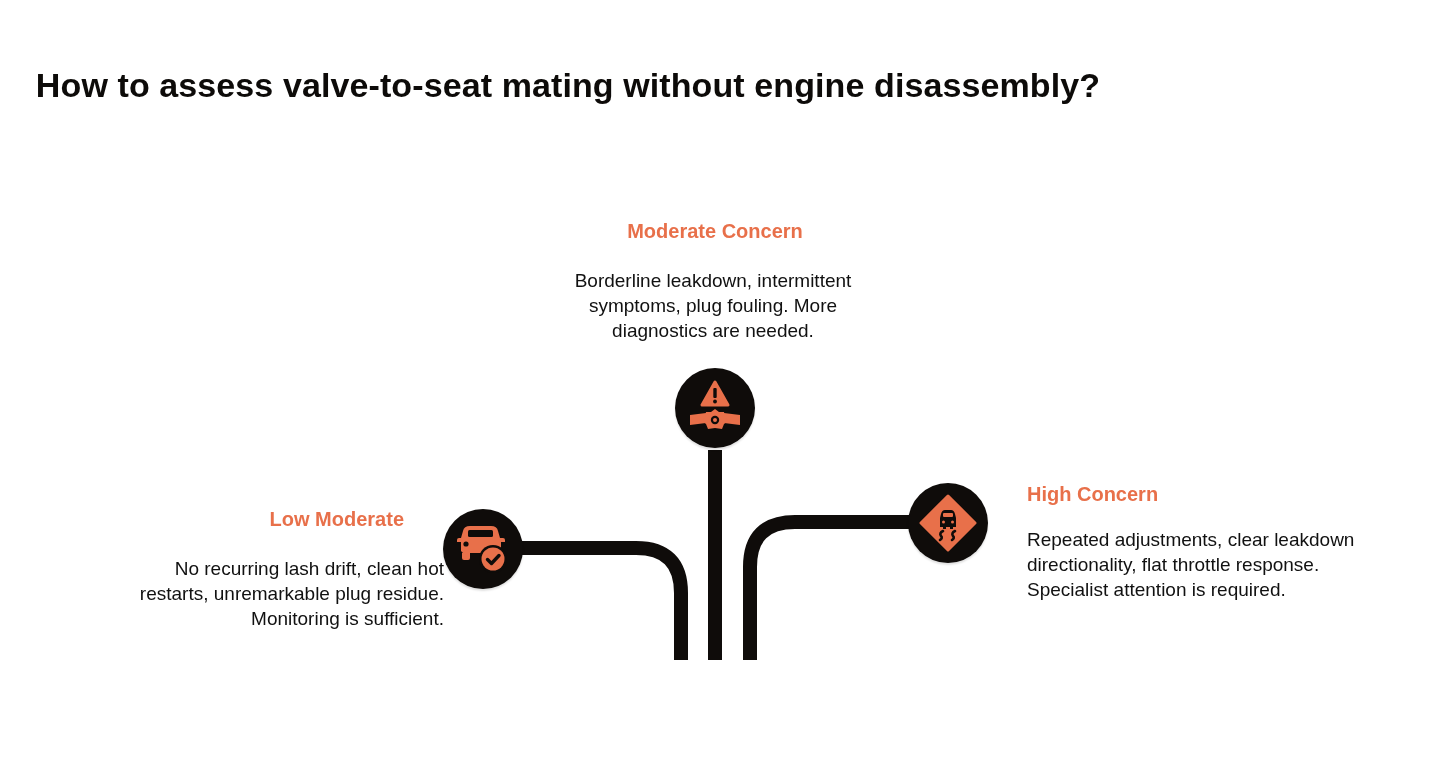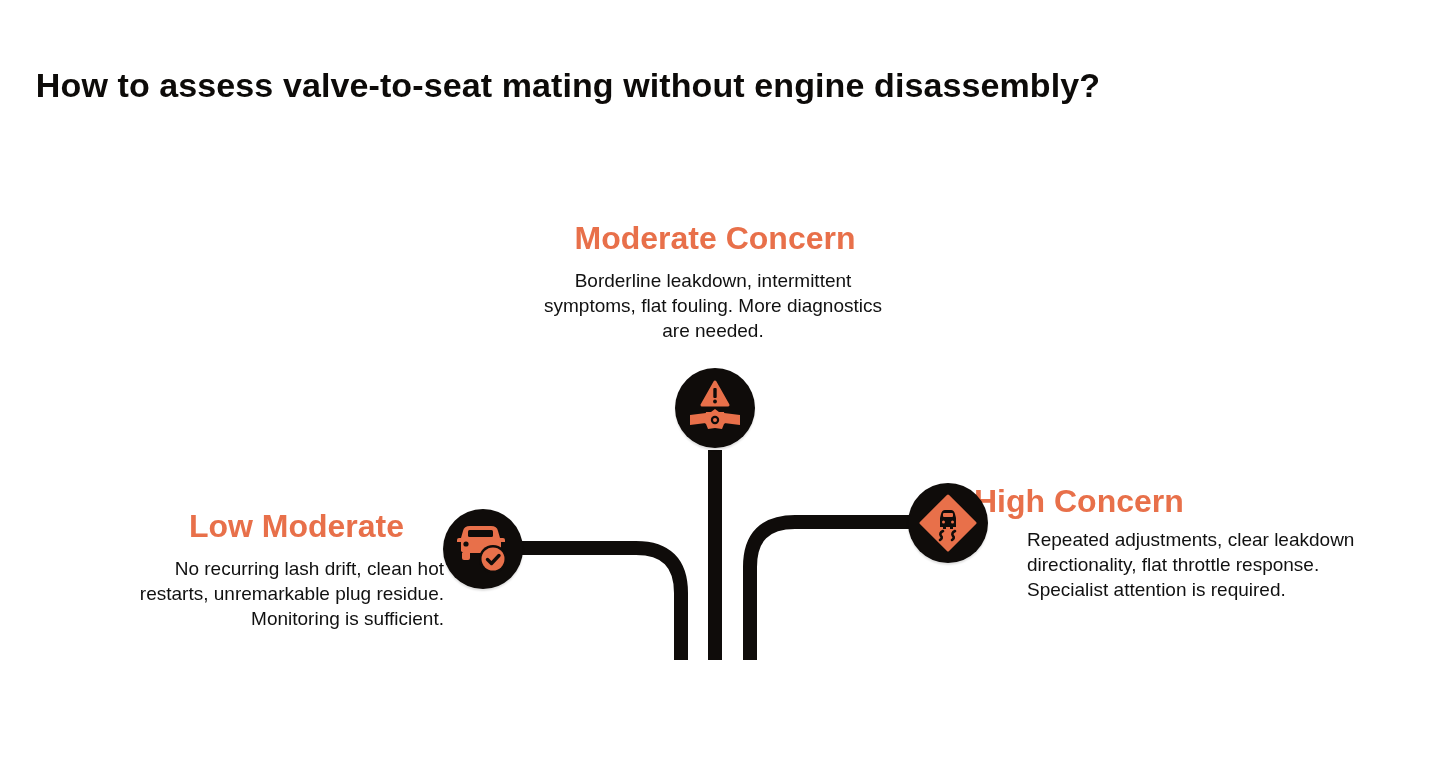--- a/index.html
+++ b/index.html
@@ -5,7 +5,7 @@
     html, body { margin: 0; padding: 0; background: #ffffff; }
     body { width: 1431px; height: 775px; position: relative; overflow: hidden; font-family: "Liberation Sans", sans-serif; color: #111; }
     .title { position: absolute; left: 0; top: 66px; width: 1136px; text-align: center; font-weight: bold; font-size: 34px; color: #0d0b09; letter-spacing: 0.1px; }
-    .heading { position: absolute; font-weight: bold; font-size: 32px; color: #e8704a; white-space: nowrap; }
+    .heading { position: absolute; font-weight: bold; font-size: 20px; color: #e8704a; white-space: nowrap; }
     .desc { position: absolute; font-size: 19px; line-height: 25px; color: #111; }
     .center { text-align: center; }
     .right { text-align: right; }

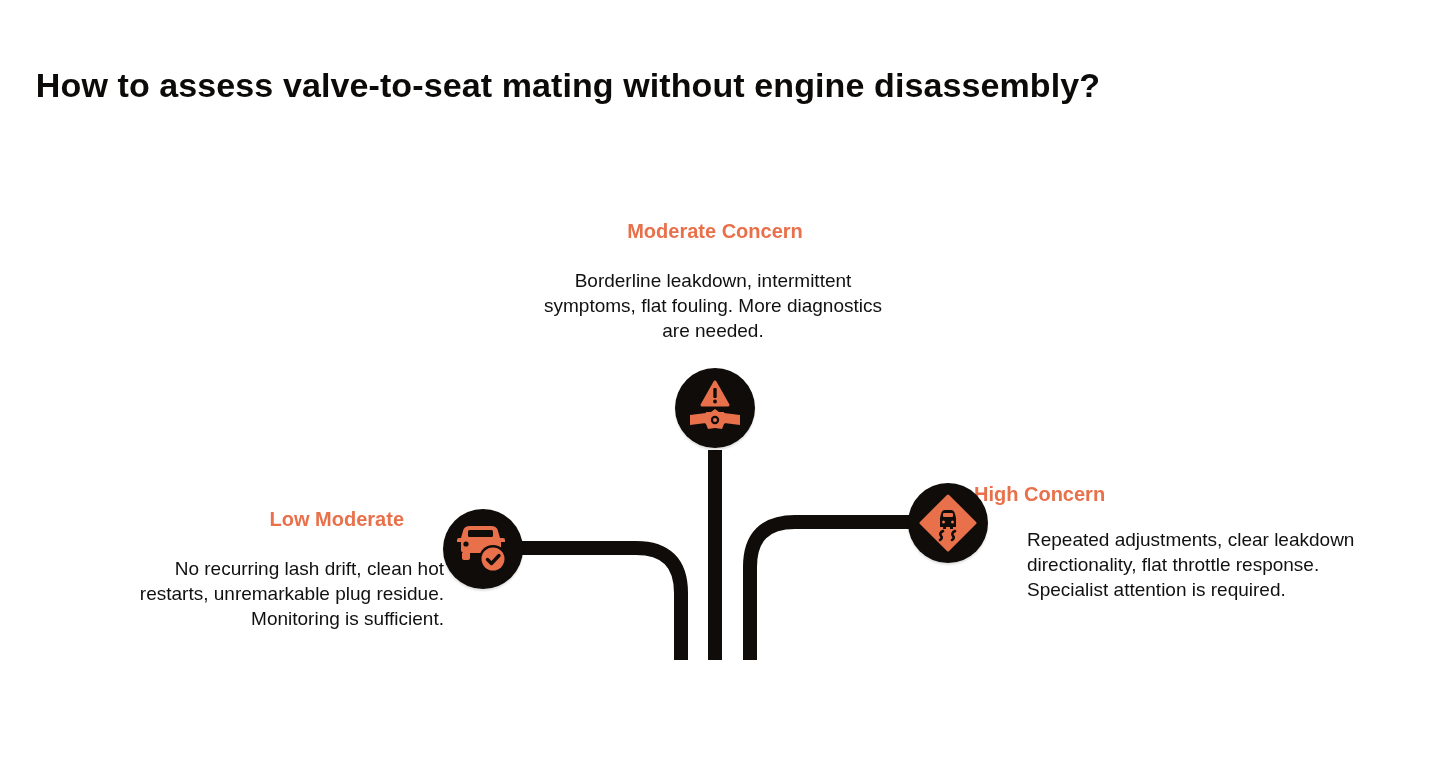--- a/index.html
+++ b/index.html
@@ -28,7 +28,7 @@
 </svg>
 
 <div class="heading center" style="left:515px; top:220px; width:400px;">Moderate Concern</div>
-<div class="desc center" style="left:540px; top:268px; width:346px;">Borderline leakdown, intermittent symptoms, flat fouling. More diagnostics are needed.</div>
+<div class="desc center" style="left:540px; top:268px; width:346px;">Borderline leakdown, intermittent symptoms, plug fouling. More diagnostics are needed.</div>
 <div class="node" style="left:675px; top:368px;">
   <svg width="80" height="80" viewBox="0 0 80 80">
 

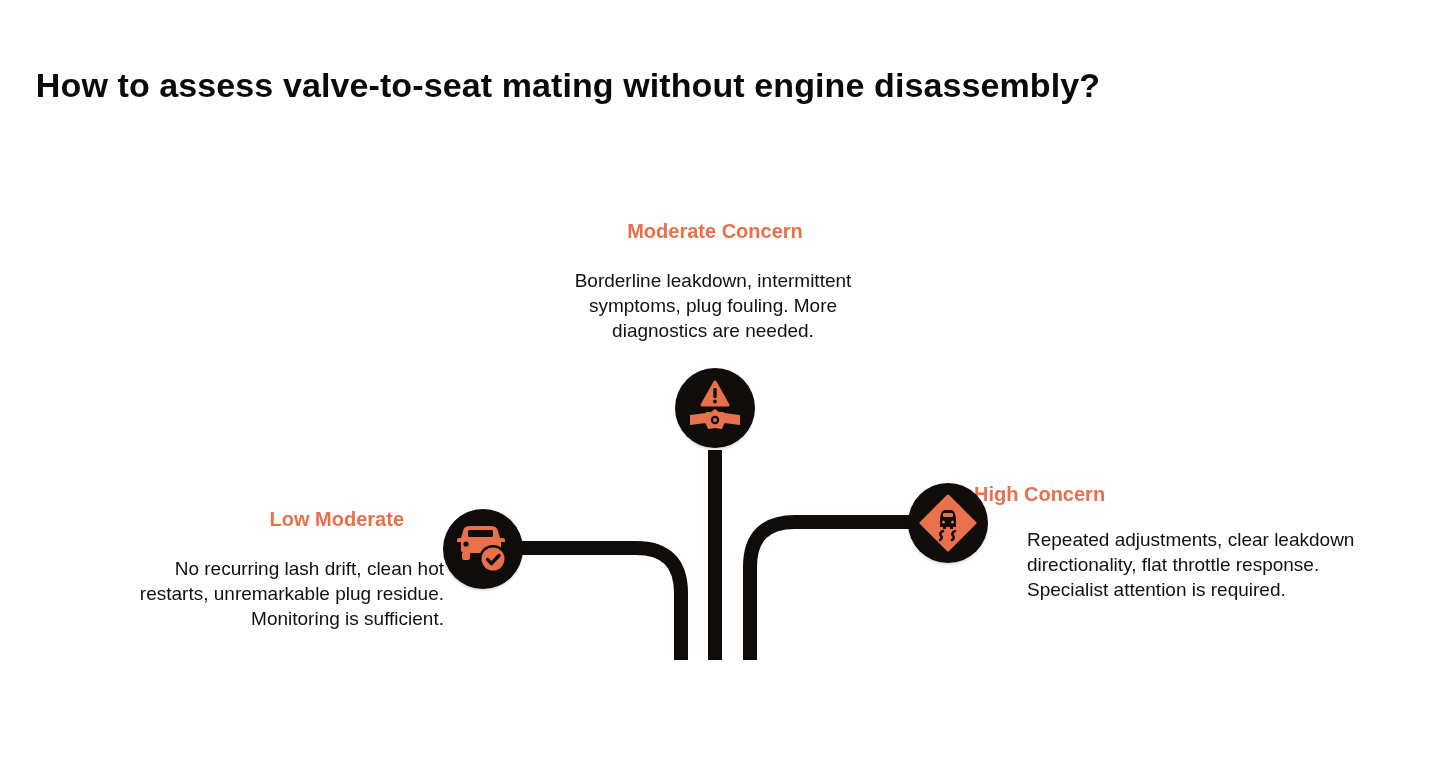--- a/index.html
+++ b/index.html
@@ -61,7 +61,7 @@
   </svg>
 </div>
 
-<div class="heading" style="left:974px; top:483px; width:300px;">High Concern</div>
+<div class="heading" style="left:1027px; top:483px; width:300px;">High Concern</div>
 <div class="desc" style="left:1027px; top:527px; width:330px;">Repeated adjustments, clear leakdown directionality, flat throttle response. Specialist attention is required.</div>
 <div class="node" style="left:908px; top:483px;">
   <svg width="80" height="80" viewBox="0 0 80 80">

